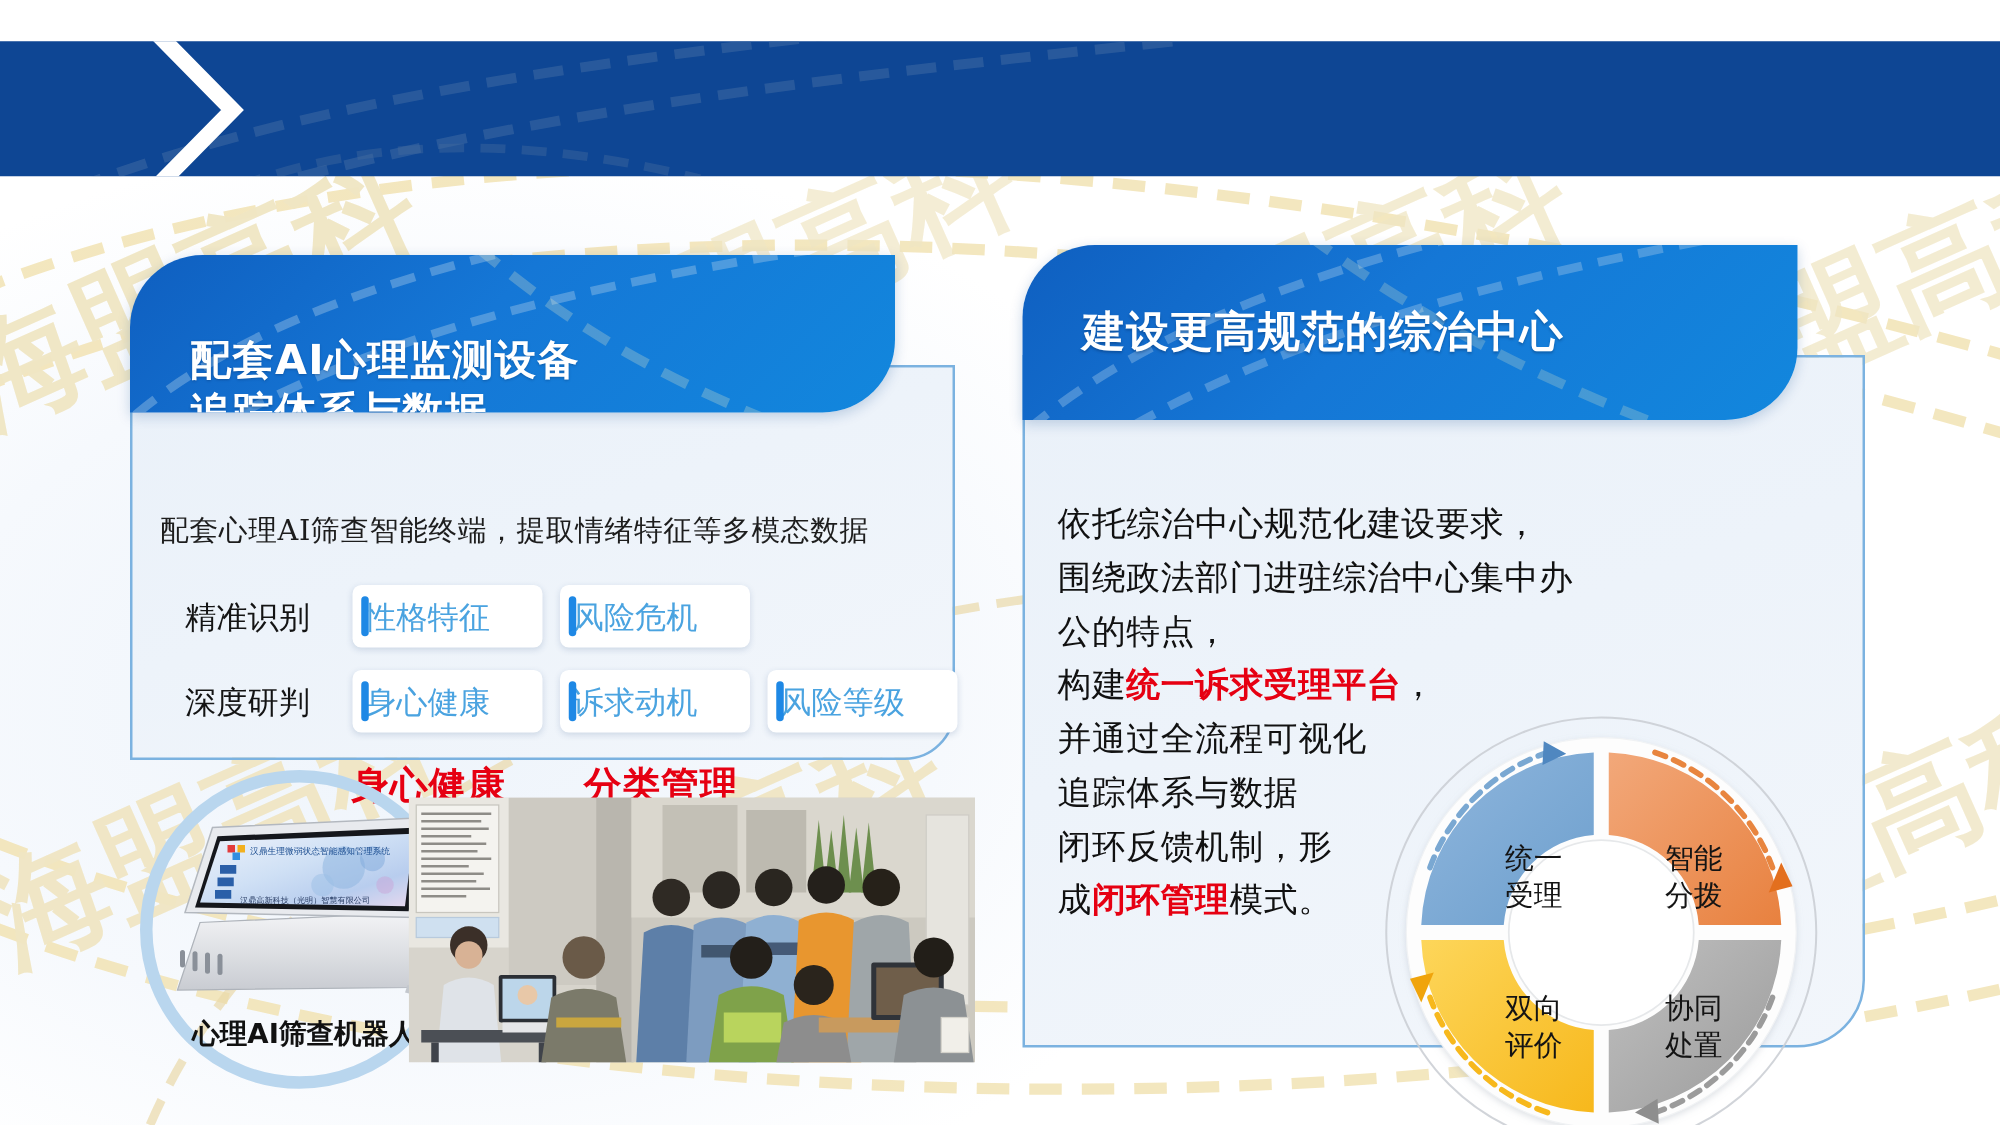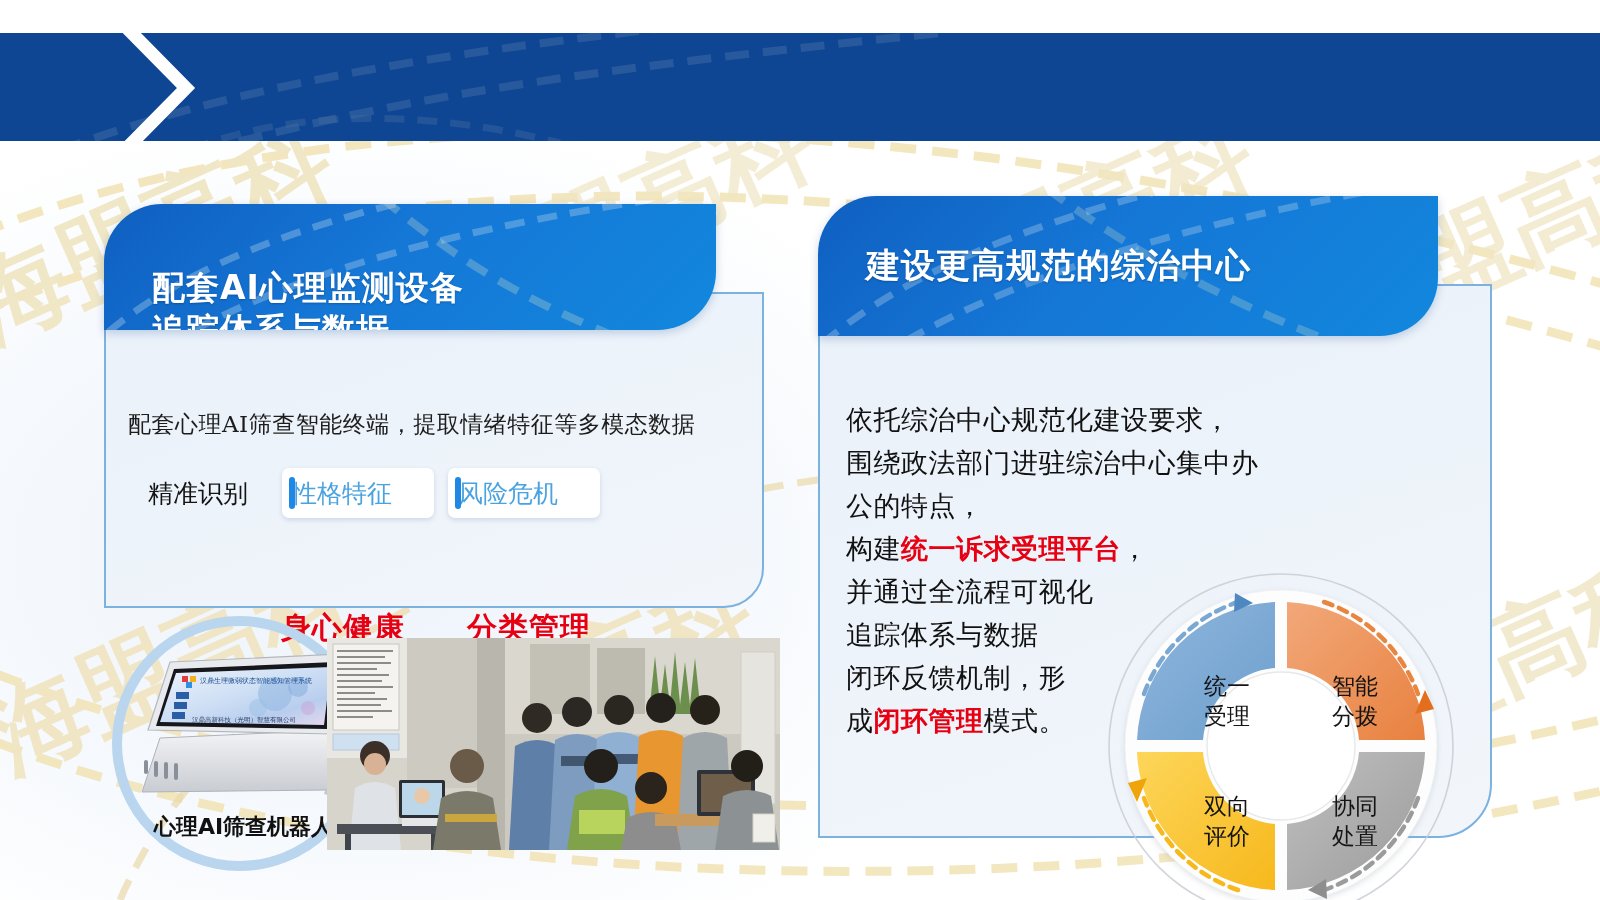--- a/index.html
+++ b/index.html
@@ -201,6 +201,18 @@
         </div>
     </div>
 
+    <div class="tag-row" style="top:242px">
+      <div class="rowlab nosel">深度研判</div>
+      <div class="chip">
+          <span>身心健康</span>
+        </div>
+      <div class="chip">
+          <span>诉求动机</span>
+        </div>
+      <div class="chip">
+          <span>风险等级</span>
+        </div>
+    </div>
 
     <div class="redrow" style="top:314px">
       <b>身心健康</b>

